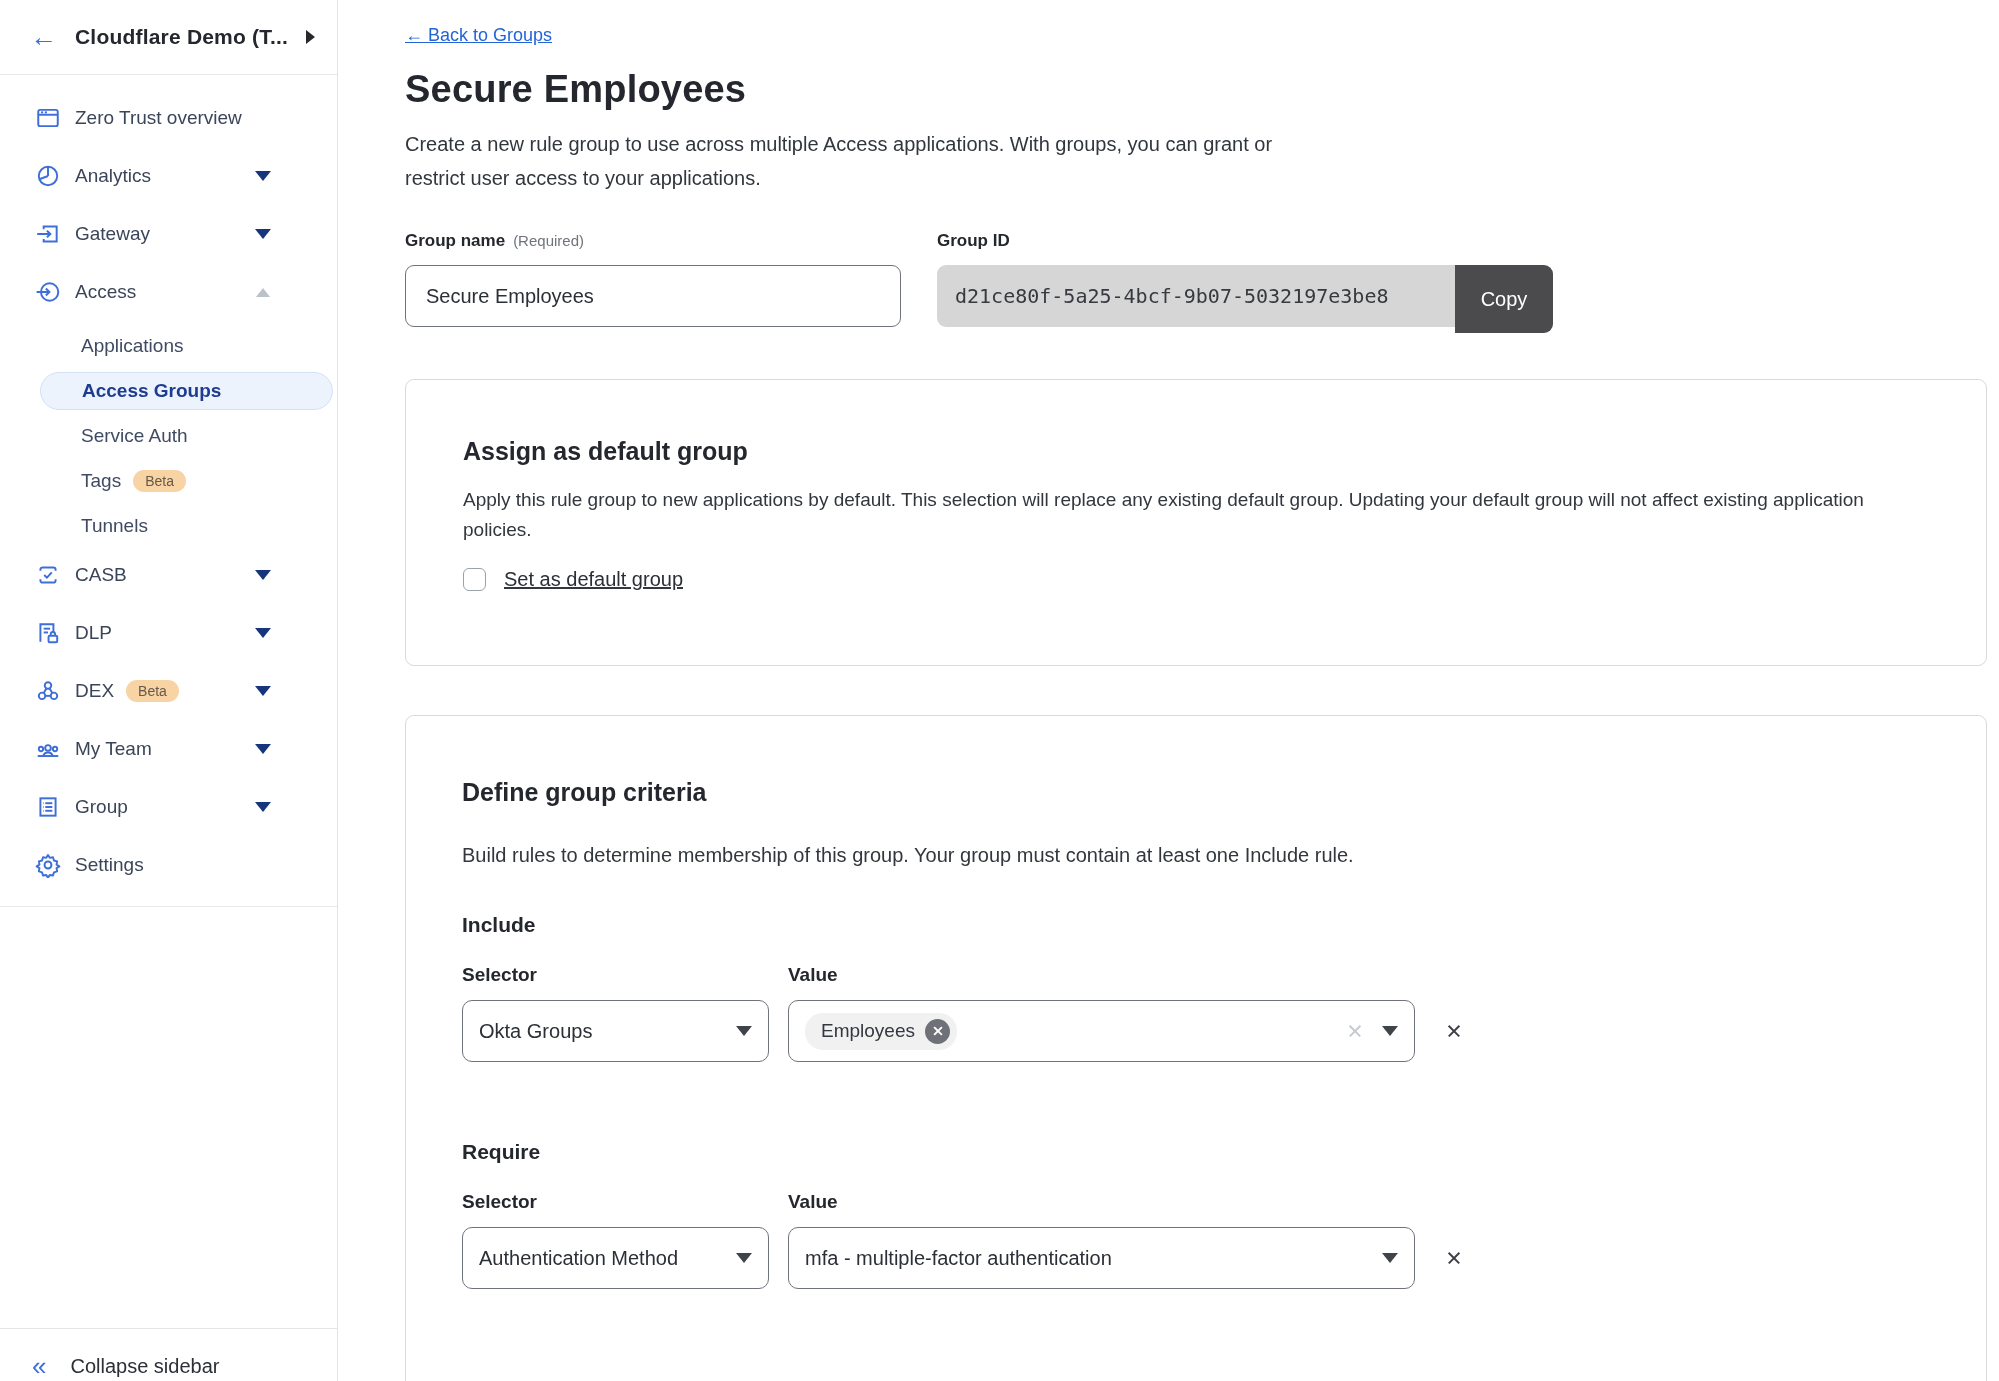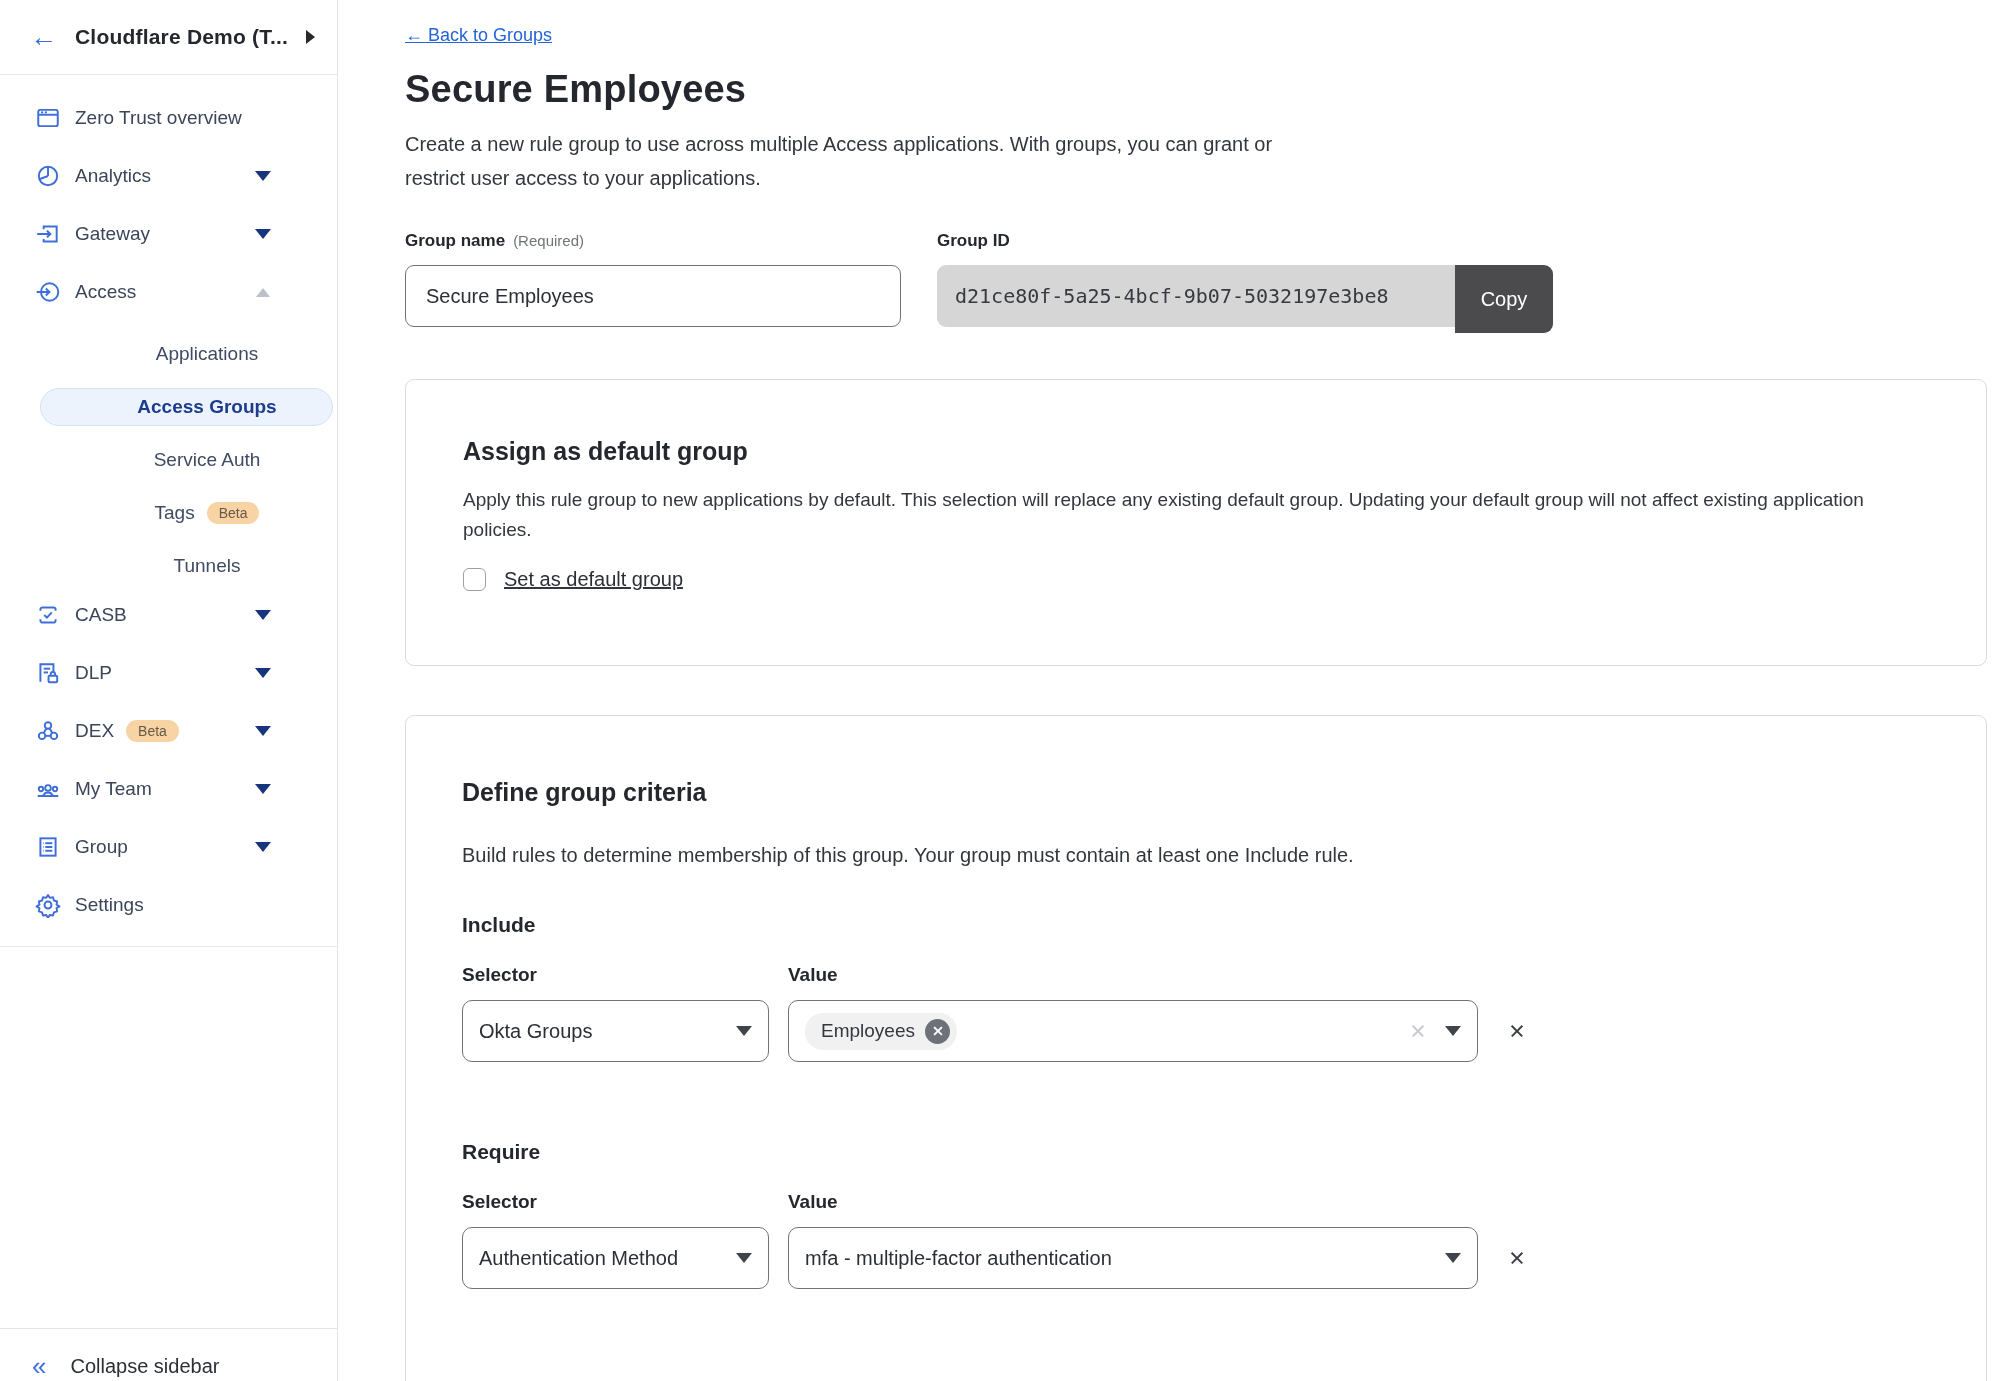--- a/index.html
+++ b/index.html
@@ -31,8 +31,8 @@
     border-bottom:9px solid #bcc1c9; margin-left:auto; margin-right:67px; }
 
   .subnav { display:flex; flex-direction:column; }
-  .subitem { display:flex; align-items:center; height:38px; margin:14px 4px 1px 40px;
-    padding-left:41px; border-radius:20px; cursor:pointer;justify-content:center; }
+  .subitem { display:flex; align-items:center; height:38px; margin:6px 4px 1px 40px;
+    padding-left:41px; border-radius:20px; cursor:pointer; }
   .subitem .nav-label { font-size:19px; color:#3f4a63; }
   .subitem.selected { background:#ecf3fc; border:1px solid #d3e2f7; }
   .subitem.selected .nav-label { color:#1d3c8f; font-weight:bold; }

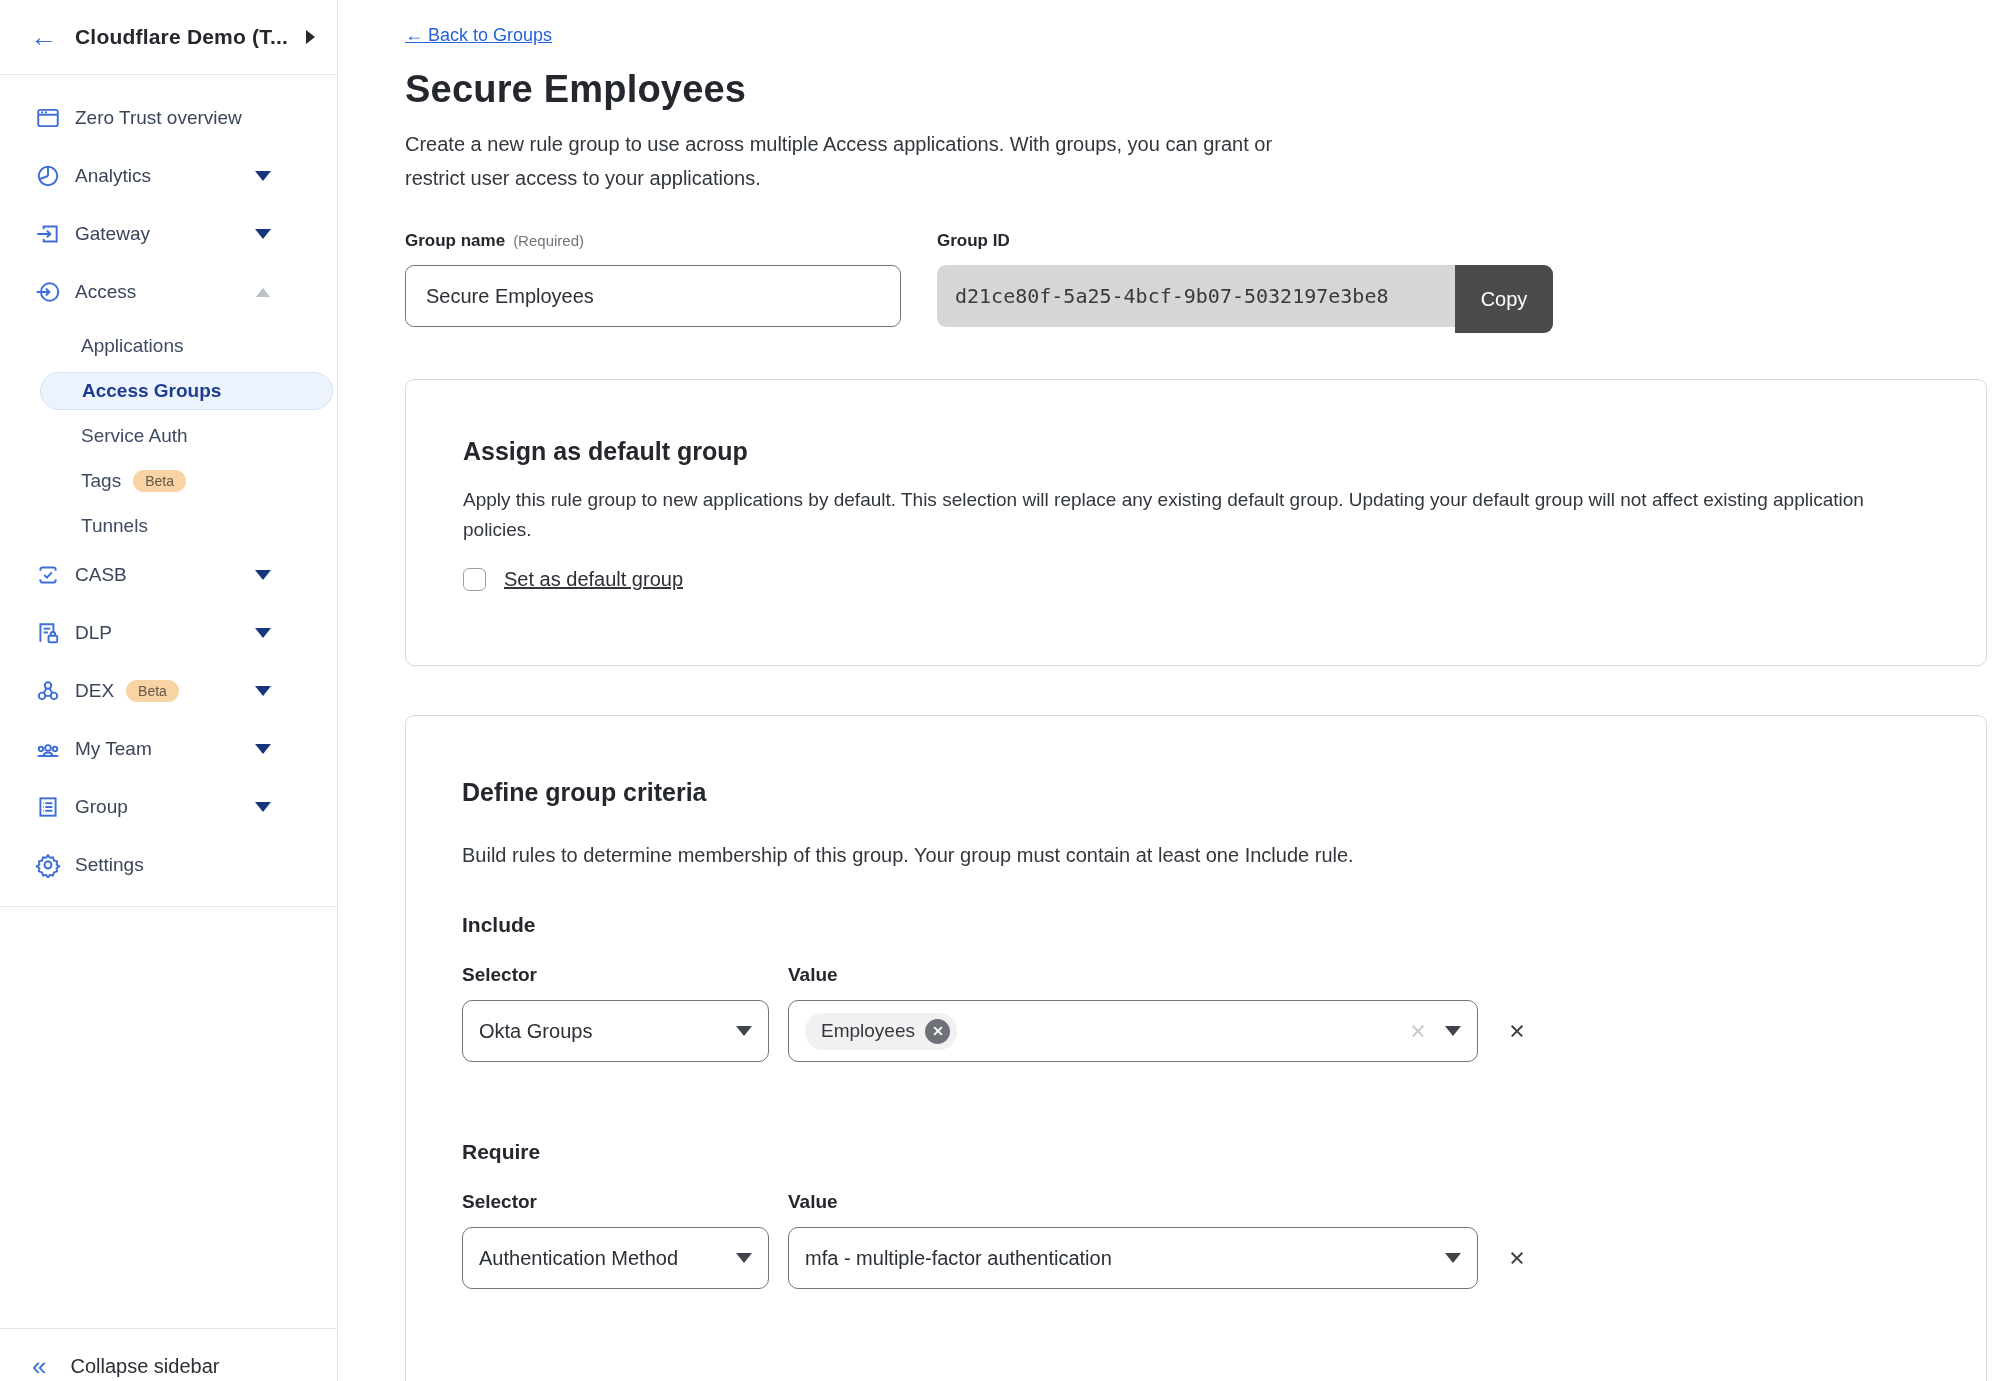--- a/index.html
+++ b/index.html
@@ -88,7 +88,7 @@
   .dropdown { height:62px; border:1.5px solid #6f747b; border-radius:10px; display:flex; align-items:center;
     padding:0 16px 0 16px; cursor:pointer; background:#fff; }
   .dd-selector { width:307px; margin-right:19px; }
-  .dd-value { width:690px; }
+  .dd-value { width:627px; }
   .dd-text { font-size:20px; color:#2b2f36; flex:1; white-space:nowrap; overflow:hidden; }
   .dd-caret { width:0; height:0; border-left:8px solid transparent; border-right:8px solid transparent;
     border-top:10px solid #3f444b; margin-left:10px; }

